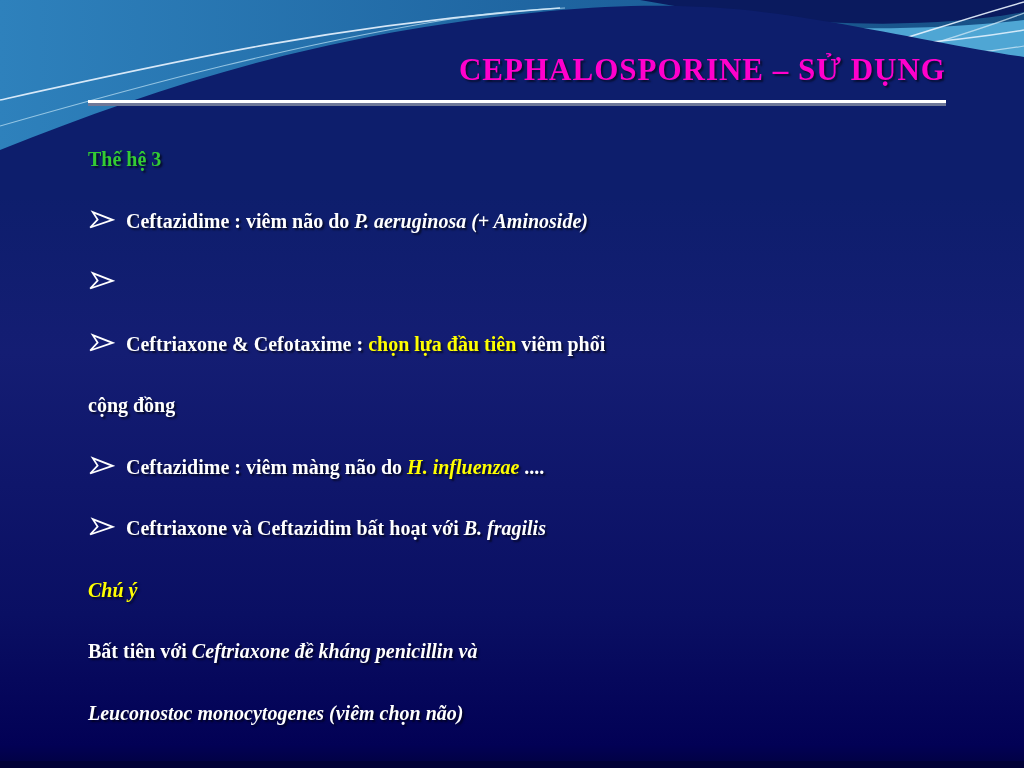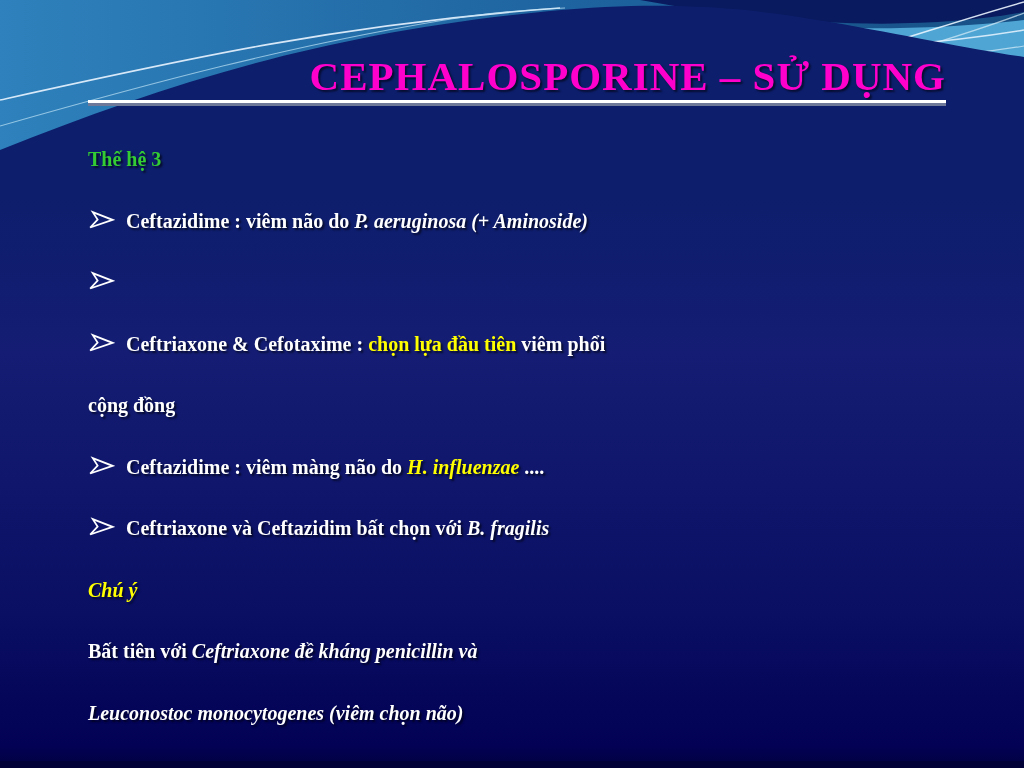--- a/index.html
+++ b/index.html
@@ -18,7 +18,7 @@
   .title{
     position:absolute;top:52px;left:90px;width:856px;
     text-align:right;
-    font-size:41px;font-weight:bold;letter-spacing:1px;
+    font-size:31px;font-weight:bold;letter-spacing:1px;
     color:#FF00CC;
     text-shadow:2px 2px 2px rgba(0,0,0,0.55);
     white-space:nowrap;

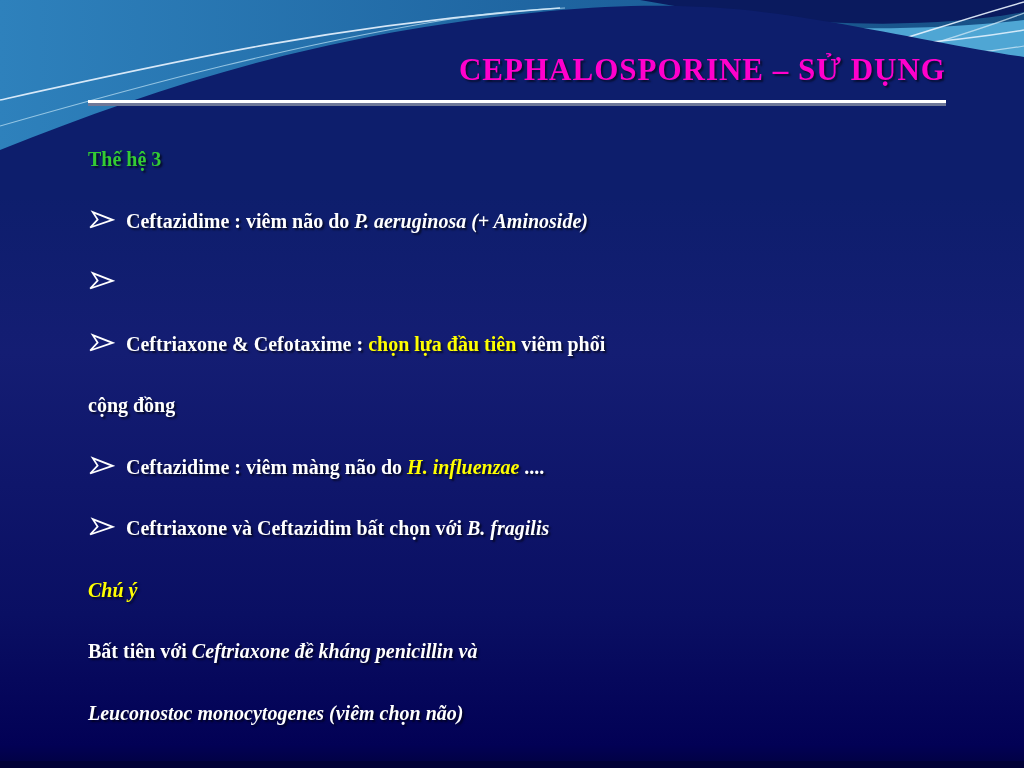--- a/index.html
+++ b/index.html
@@ -87,7 +87,7 @@
           </svg></span><span style="color: rgb(255, 255, 255);">Ceftazidime : viêm màng não do </span><span class="it" style="color: rgb(255, 255, 0);">H. influenzae</span><span style="color: rgb(255, 255, 255);"> ....</span></div>
       <div class="line"><span class="bullet"><svg width="27" height="20" viewBox="0 0 27 20">
             <path d="M2.2,17.5 L24.5,9.8 L4.8,2.2 L9.6,9.6 Z" fill="none" stroke="#ffffff" stroke-width="1.8" stroke-linejoin="miter"></path>
-          </svg></span><span style="color: rgb(255, 255, 255);">Ceftriaxone và Ceftazidim bất chọn với </span><span class="it" style="color: rgb(255, 255, 255);">B. fragilis</span></div>
+          </svg></span><span style="color: rgb(255, 255, 255);">Ceftriaxone và Ceftazidim bất hoạt với </span><span class="it" style="color: rgb(255, 255, 255);">B. fragilis</span></div>
       <div class="line"><span class="it" style="color: rgb(255, 255, 0);">Chú ý</span></div>
       <div class="line"><span style="color: rgb(255, 255, 255);">Bất tiên với </span><span class="it" style="color: rgb(255, 255, 255);">Ceftriaxone đề kháng penicillin và</span></div>
       <div class="line"><span class="it" style="color: rgb(255, 255, 255);">Leuconostoc monocytogenes (viêm chọn não)</span></div>

